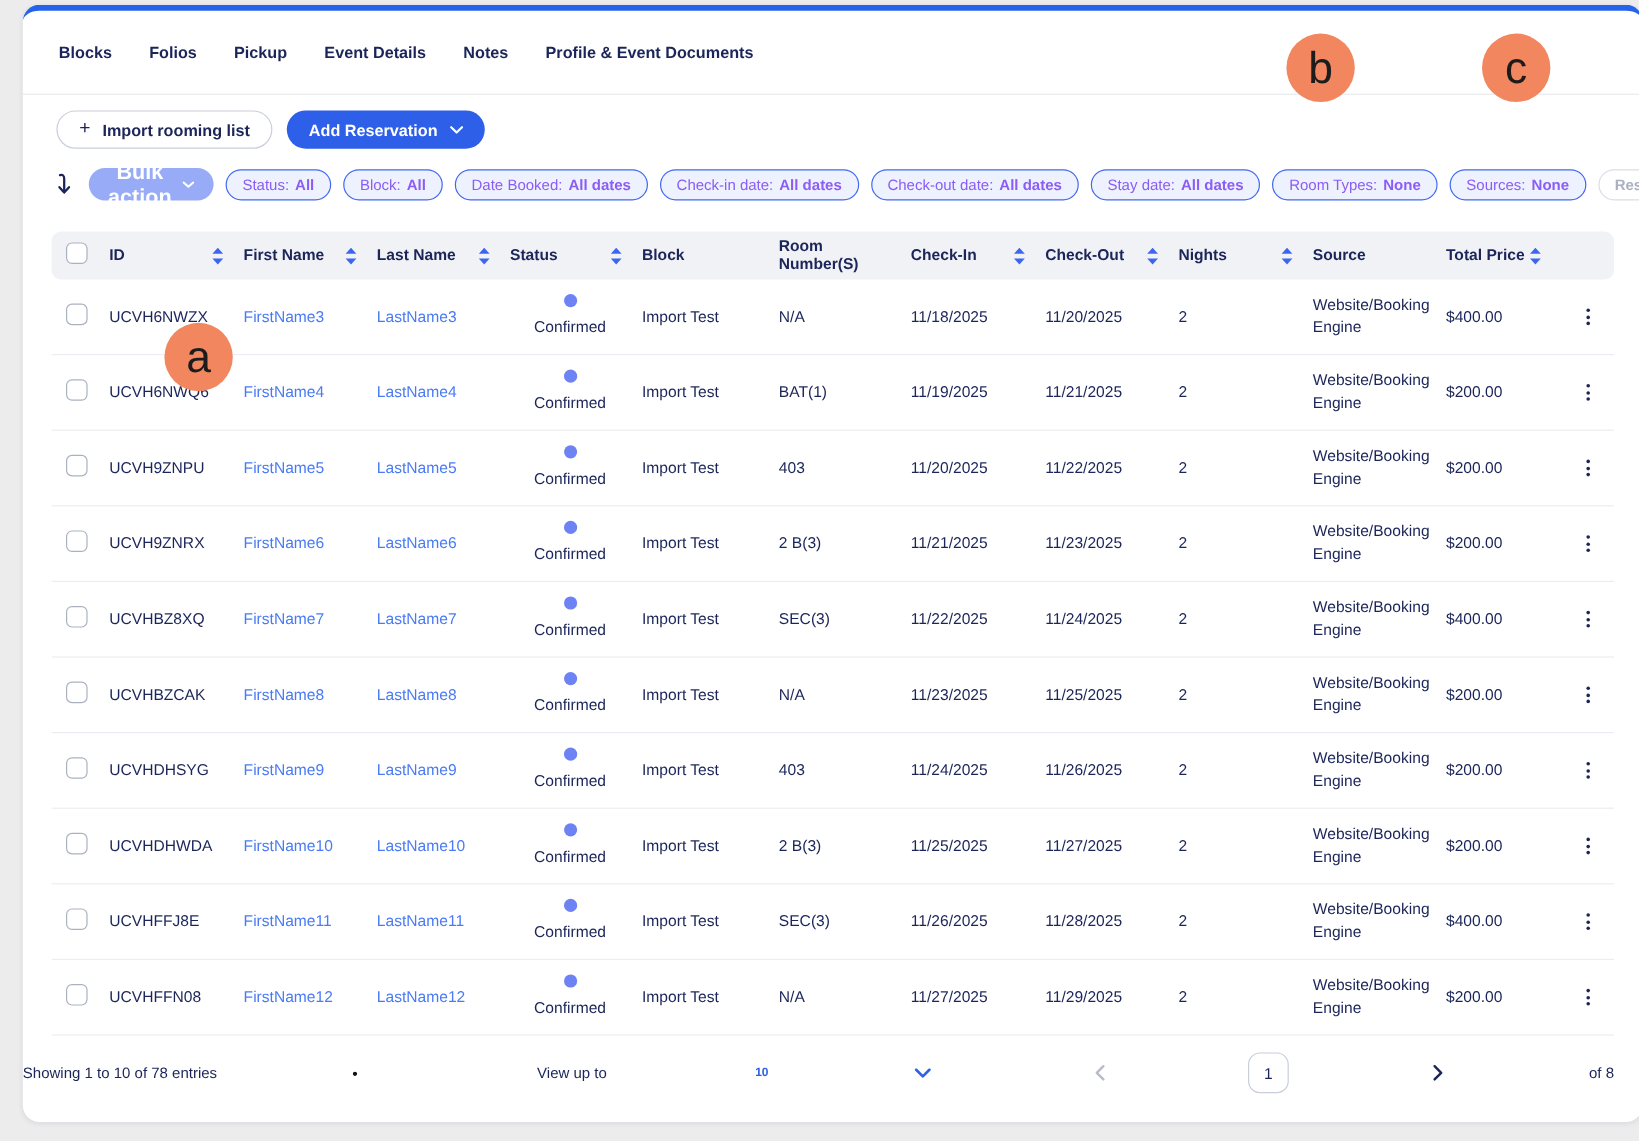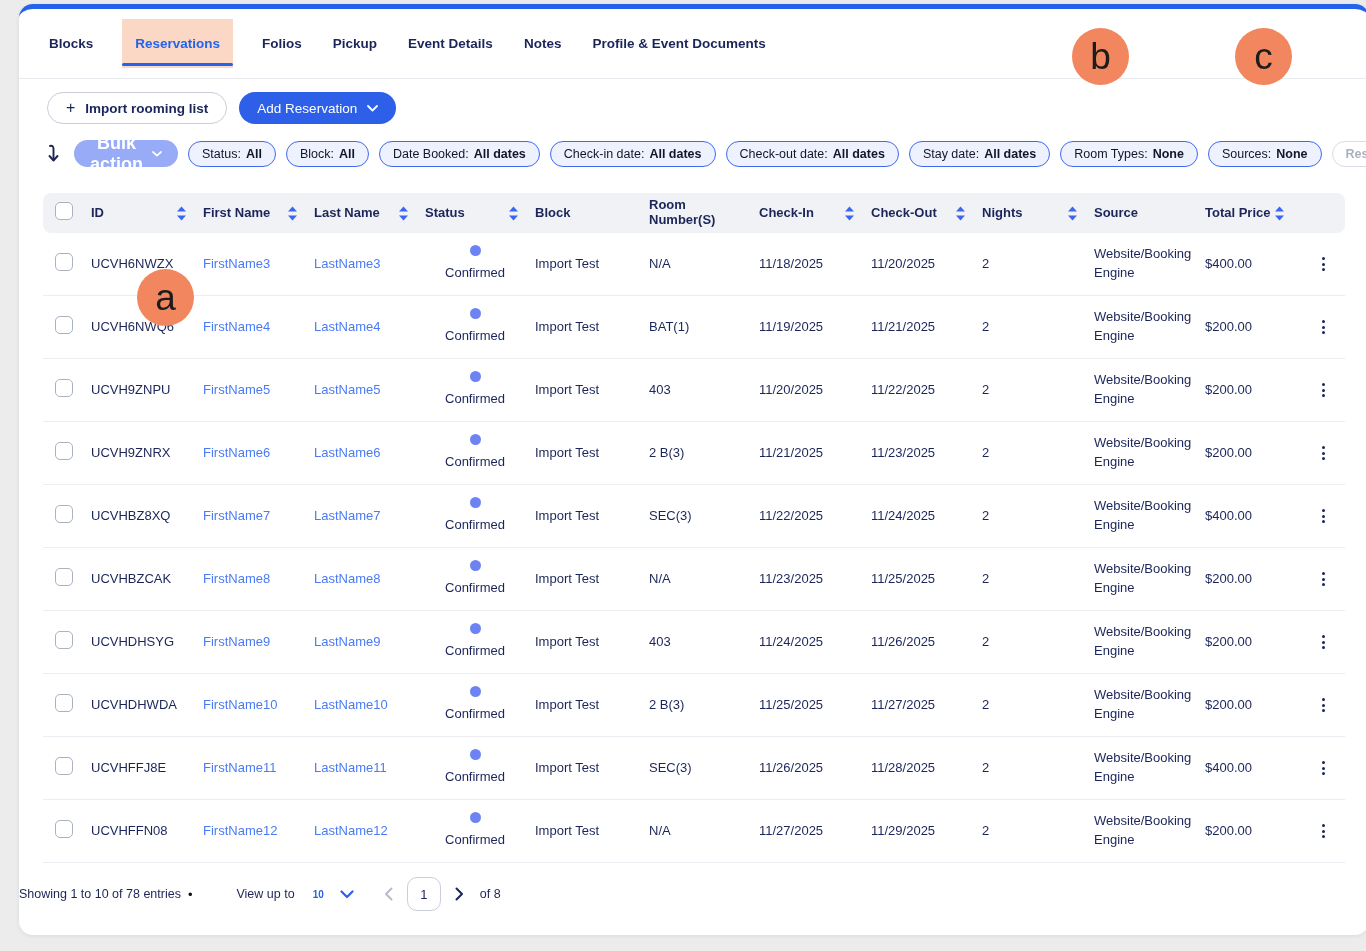--- a/index.html
+++ b/index.html
@@ -91,7 +91,6 @@
 
     <div class="tabs">
       <div class="tab"><span>Blocks</span></div>
-      <div class="tab active"><span>Reservations</span></div>
       <div class="tab"><span>Folios</span></div>
       <div class="tab"><span>Pickup</span></div>
       <div class="tab"><span>Event Details</span></div>

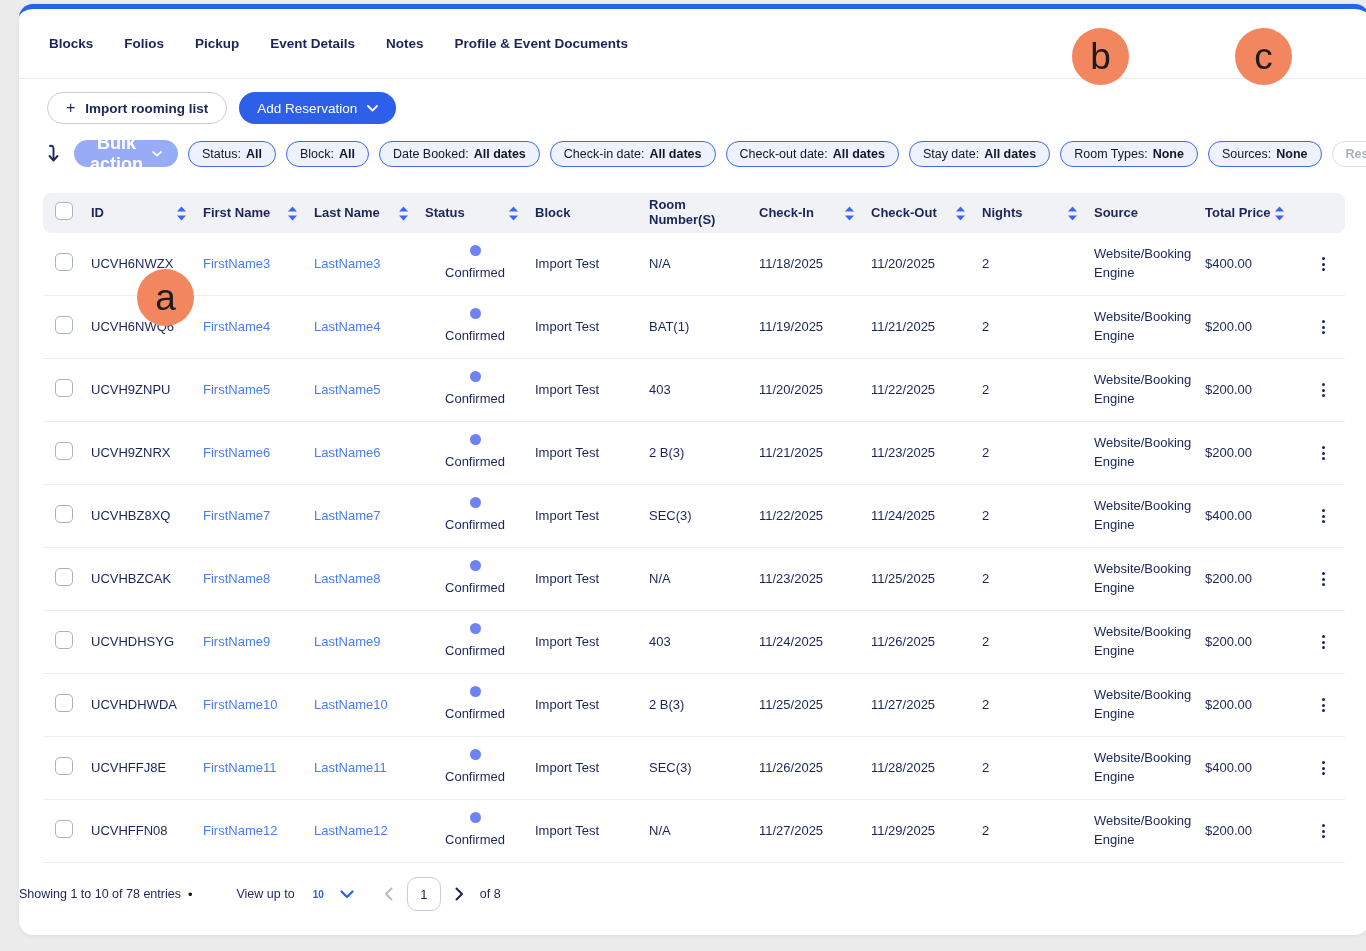--- a/index.html
+++ b/index.html
@@ -29,7 +29,7 @@
             border: 1px solid #C9CEDA; border-radius: 16px; background: #fff; font-size: 13.5px;
             font-weight: bold; color: #1B2559; cursor: pointer; font-family: "Liberation Sans", sans-serif; }
   .btn-primary { display: flex; align-items: center; gap: 10px; height: 32px; padding: 0 18px;
-            border: none; border-radius: 16px; background: #2D5FE8; font-size: 13.5px; font-weight: normal;
+            border: none; border-radius: 16px; background: #2D5FE8; font-size: 13.5px; font-weight: bold;
             color: #fff; cursor: pointer; font-family: "Liberation Sans", sans-serif; }
   .plus { font-size: 16px; font-weight: normal; line-height: 1; }
 

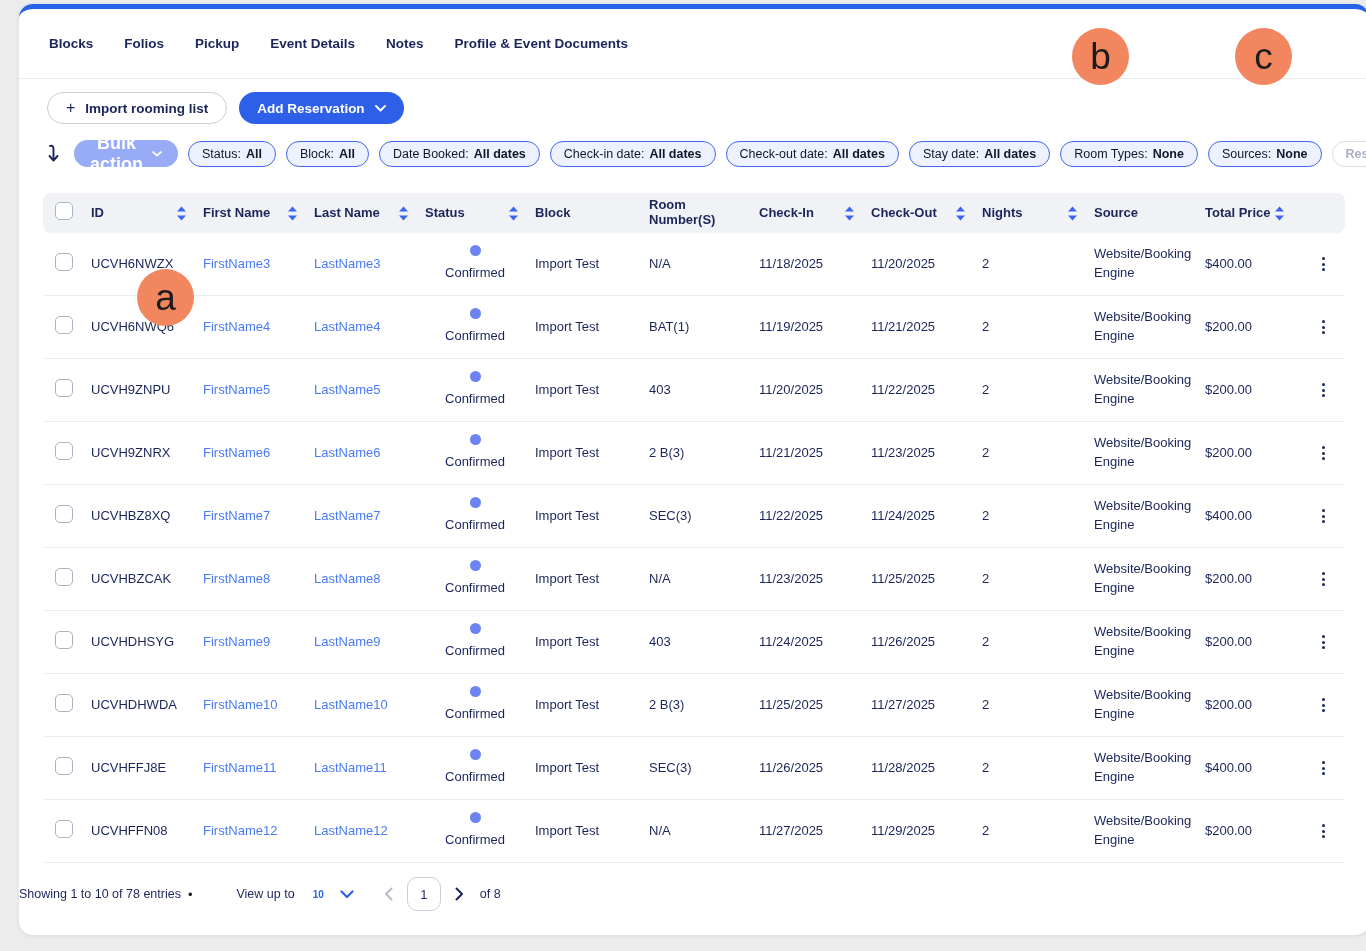--- a/index.html
+++ b/index.html
@@ -41,7 +41,7 @@
             font-weight: bold; cursor: pointer; font-family: "Liberation Sans", sans-serif; }
   .chip { display: flex; align-items: center; gap: 5px; height: 26px; padding: 0 13px;
             border: 1.5px solid #4169F0; border-radius: 14px; background: #EEF2FE; font-size: 12.5px;
-            color: #0f172a; cursor: pointer; white-space: nowrap; }
+            color: #8b5cf6; cursor: pointer; white-space: nowrap; }
   .chip b { font-weight: bold; }
   .chip.reset { border: 1.5px solid #D9DDE6; background: #fff; color: #A9B0BF; font-weight: bold; }
 

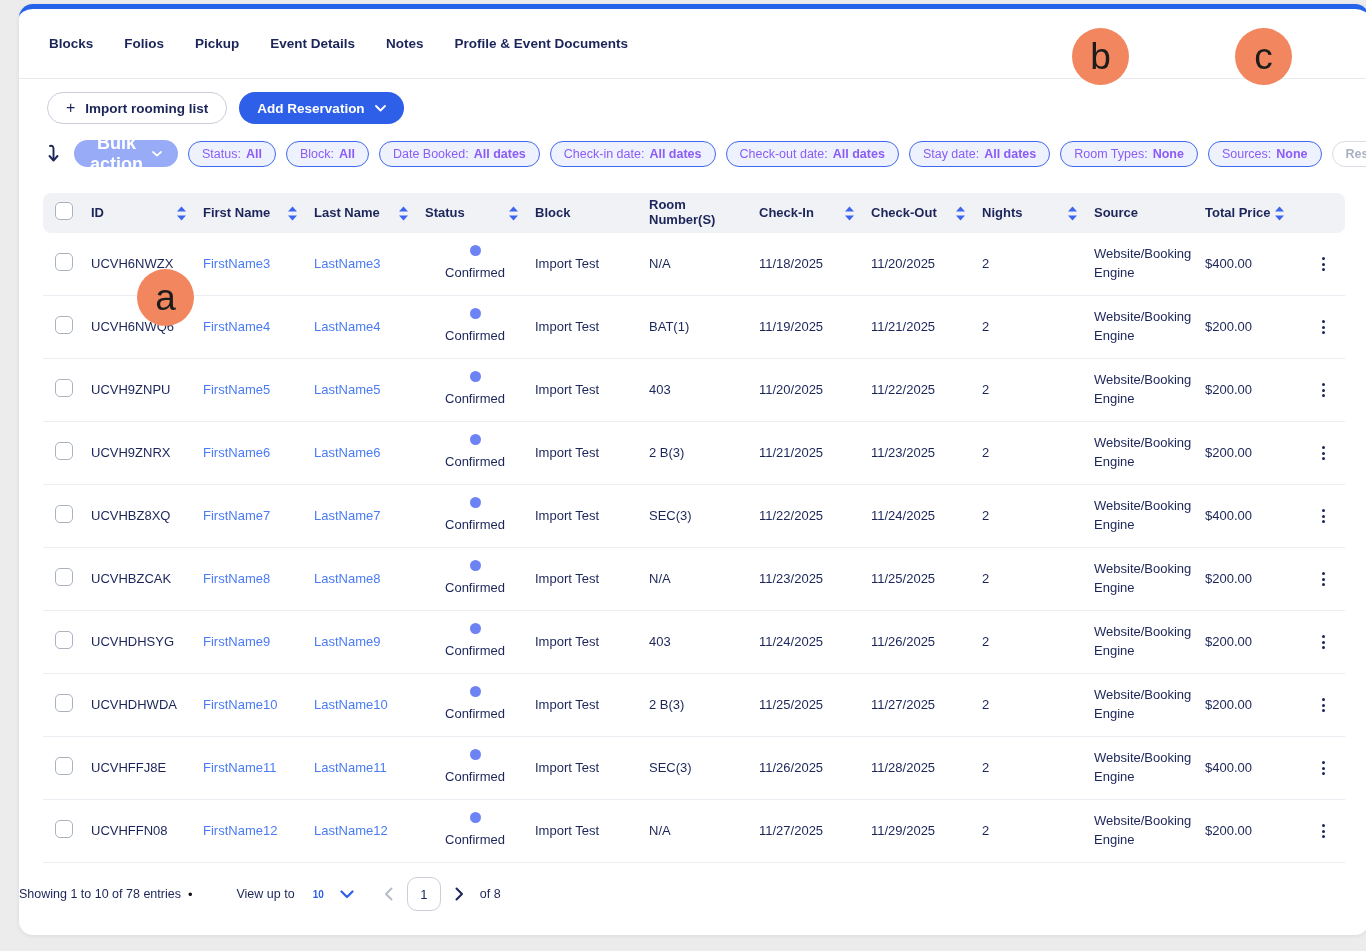--- a/index.html
+++ b/index.html
@@ -65,7 +65,7 @@
   .kdot { width: 3px; height: 3px; border-radius: 50%; background: #1B2559; }
 
   
-  .footer { display: flex; align-items: center; justify-content: flex-start; margin: 14px 24px 0 0; }
+  .footer { display: flex; align-items: center; justify-content: space-between; margin: 14px 24px 0 0; }
   .footer .summary { font-size: 12.5px; color: #1B2559; }
   .footer .bullet { font-size: 13px; color: #111; margin-left: 7px; }
   .footer .viewlbl { font-size: 12.5px; color: #1B2559; margin-left: 44px; }

